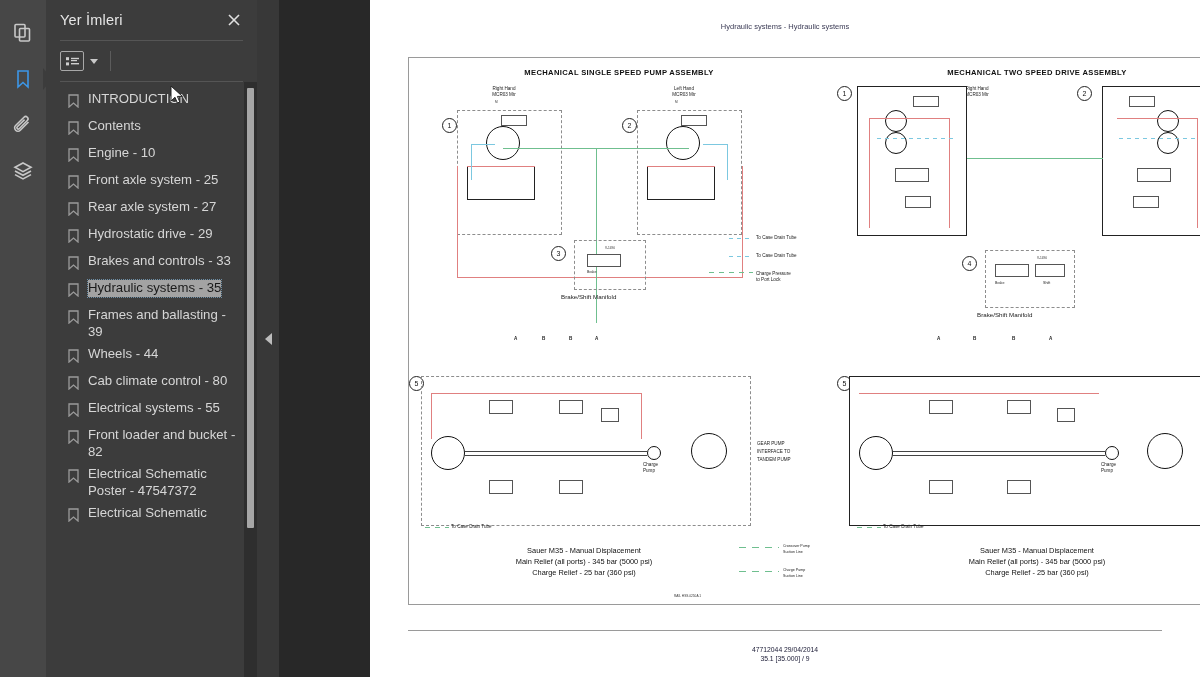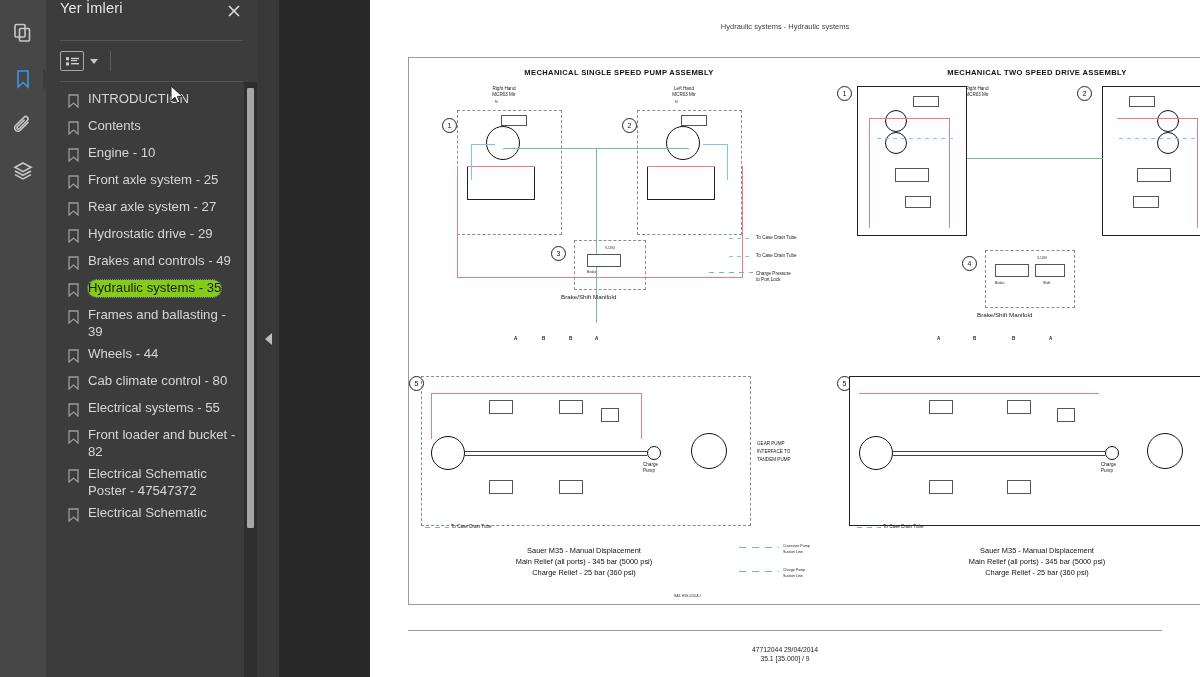--- a/index.html
+++ b/index.html
@@ -41,7 +41,7 @@
     position: relative;
   }
   .panel-head {
-    height: 40px; display: flex; align-items: flex-start;
+    height: 40px; display: flex; align-items: center;
     padding: 0 12px 0 14px;
   }
   .panel-title { font-size: 14.5px; color: #e6e6e6; flex: 1; letter-spacing: .2px; }

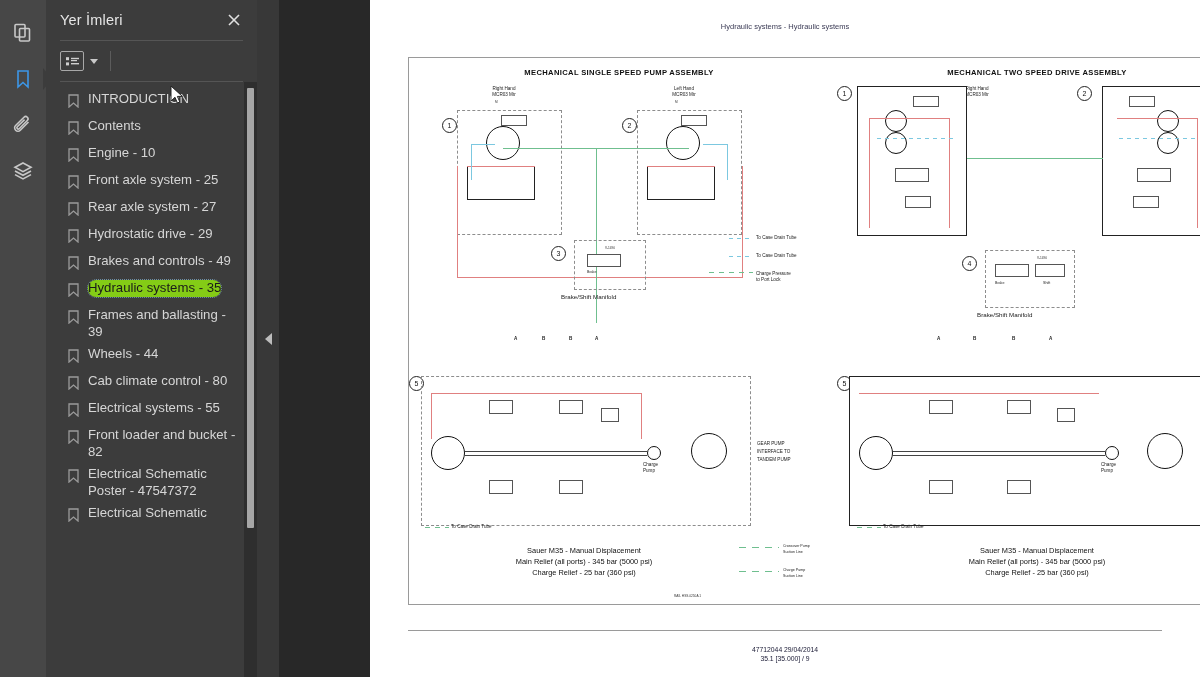--- a/index.html
+++ b/index.html
@@ -279,7 +279,7 @@
           <span class="bm-icon"><svg width="11" height="14" viewBox="0 0 11 14">
               <path d="M1 1 h9 v12 l-4.5 -4 l-4.5 4 z"></path>
             </svg></span>
-          <span class="bm-label">Brakes and controls - 49</span>
+          <span class="bm-label">Brakes and controls - 33</span>
         </div>
         <div class="bm-item sel">
           <span class="bm-icon"><svg width="11" height="14" viewBox="0 0 11 14">

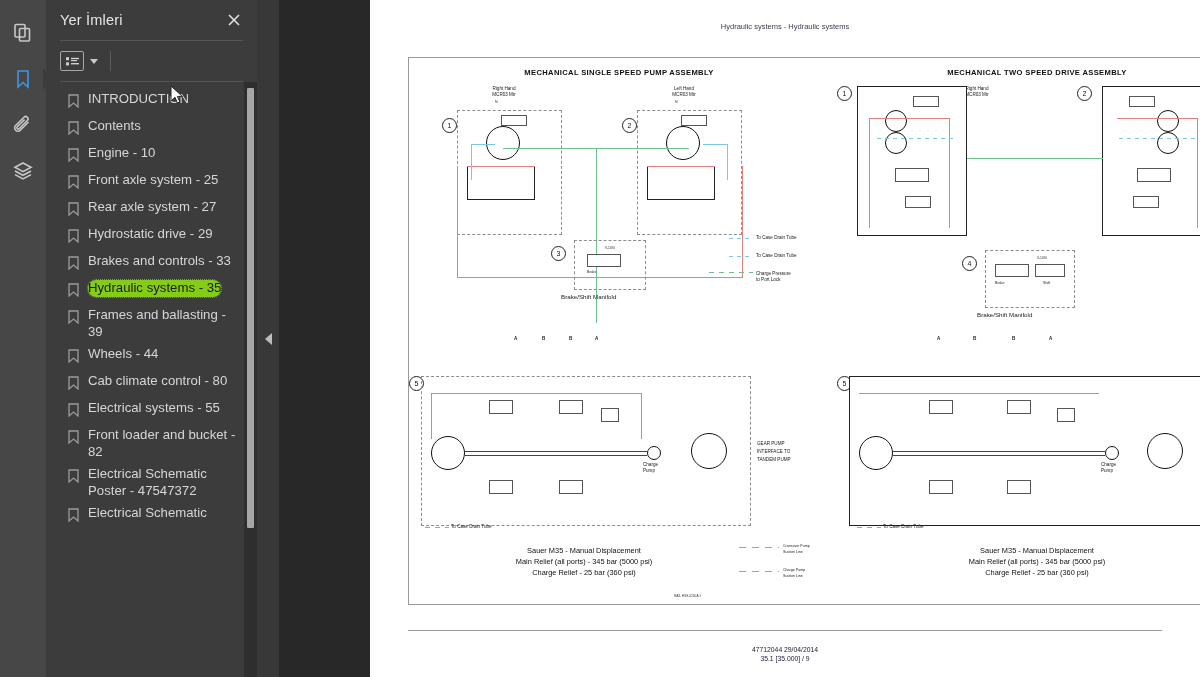--- a/index.html
+++ b/index.html
@@ -81,9 +81,8 @@
     font-size: 13.2px; line-height: 16.5px; color: #d6d6d6;
   }
   .bm-item.sel .bm-label {
-    background: #84cc16; color: #1a1a1a;
+    background: #a3a3a3; color: #1a1a1a;
     outline: 1px dotted #6d8ea5;
-    border-radius: 8px;
   }
 
   

